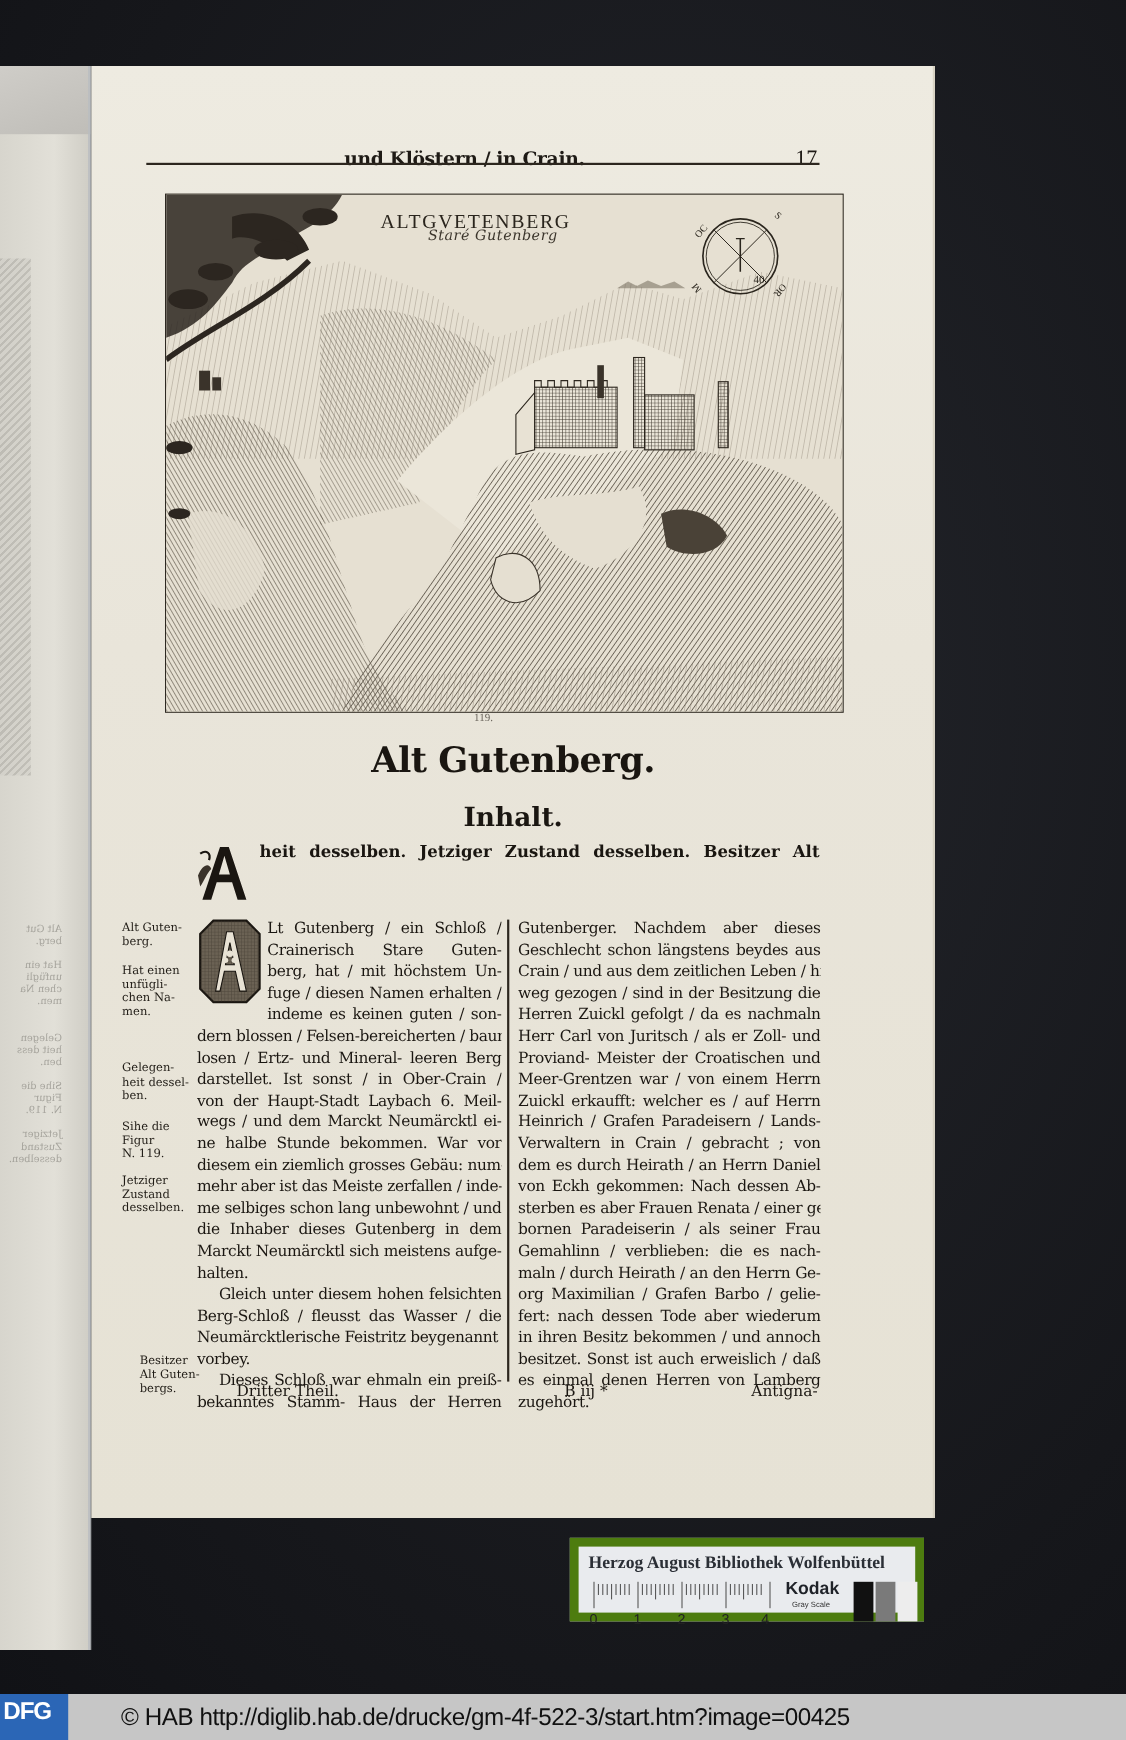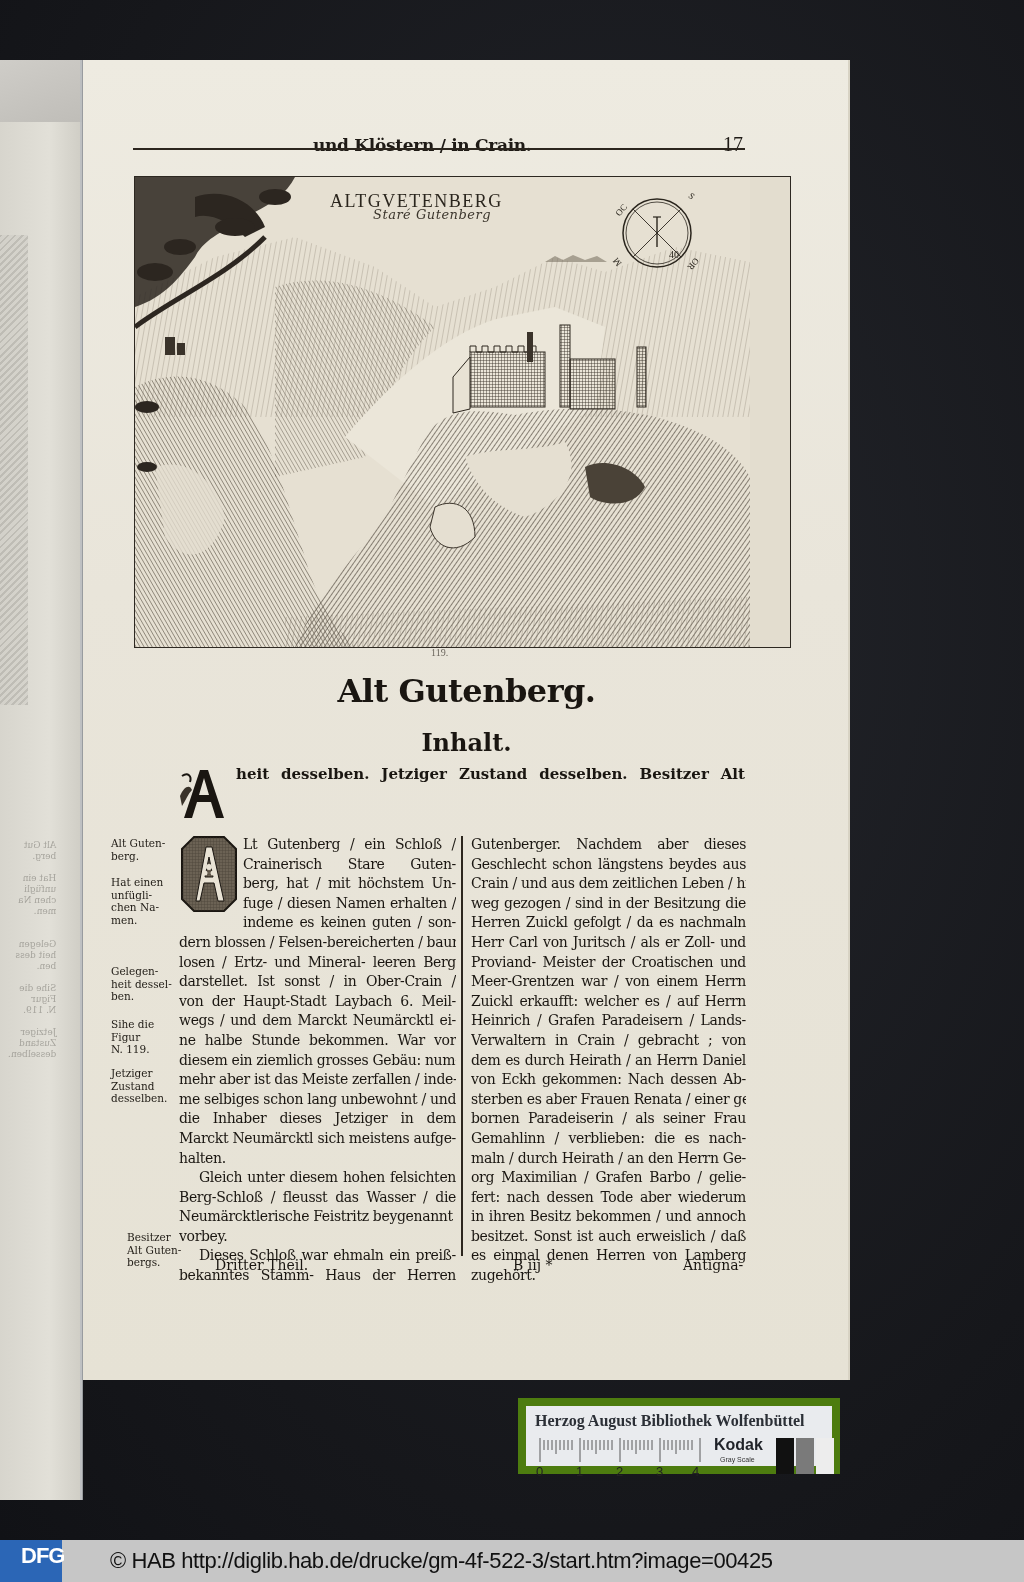--- a/index.html
+++ b/index.html
@@ -35,9 +35,9 @@
   .head-rule { position:absolute; left:50px; top:88px; width:612px; height:2px; background:#2c261e; }
 
   
-  .engraving { position:absolute; left:51px; top:116px; width:615px; height:470px;
+  .engraving { position:absolute; left:67px; top:116px; width:615px; height:470px;
     border:1.5px solid #2d2821; overflow:hidden;
-    background: #e3ddcf; padding-left: 40px; }
+    background: #e3ddcf; }
   .engraving svg { position:absolute; left:0; top:0; }
   .eng-title { position:absolute; left:195px; top:14px; font-family:"Liberation Serif", serif;
     font-size:18px; letter-spacing:1.5px; color:#2a251d; }

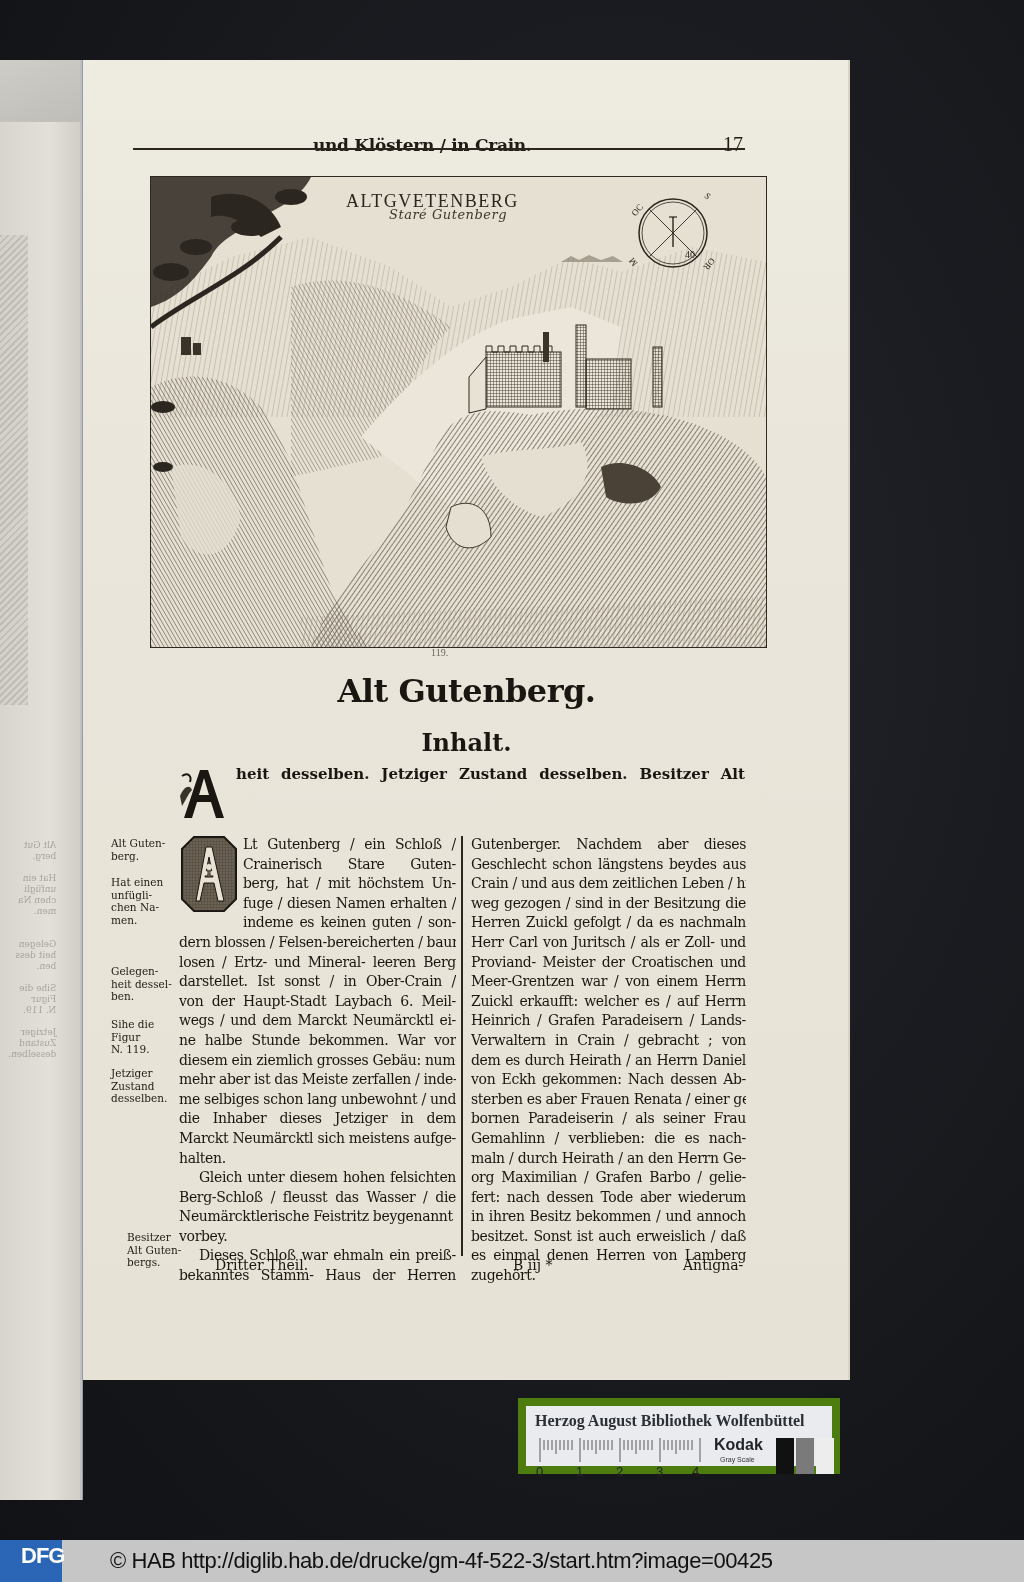--- a/index.html
+++ b/index.html
@@ -252,7 +252,7 @@
     <span class="line">diesem ein ziemlich grosses Gebäu: num-</span>
     <span class="line">mehr aber ist das Meiste zerfallen / inde-</span>
     <span class="line">me selbiges schon lang unbewohnt / und</span>
-    <span class="line">die Inhaber dieses Jetziger in dem</span>
+    <span class="line">die Inhaber dieses Gutenberg in dem</span>
     <span class="line">Marckt Neumärcktl sich meistens aufge-</span>
     <span class="line last">halten.</span>
     <span class="line indent">Gleich unter diesem hohen felsichten</span>

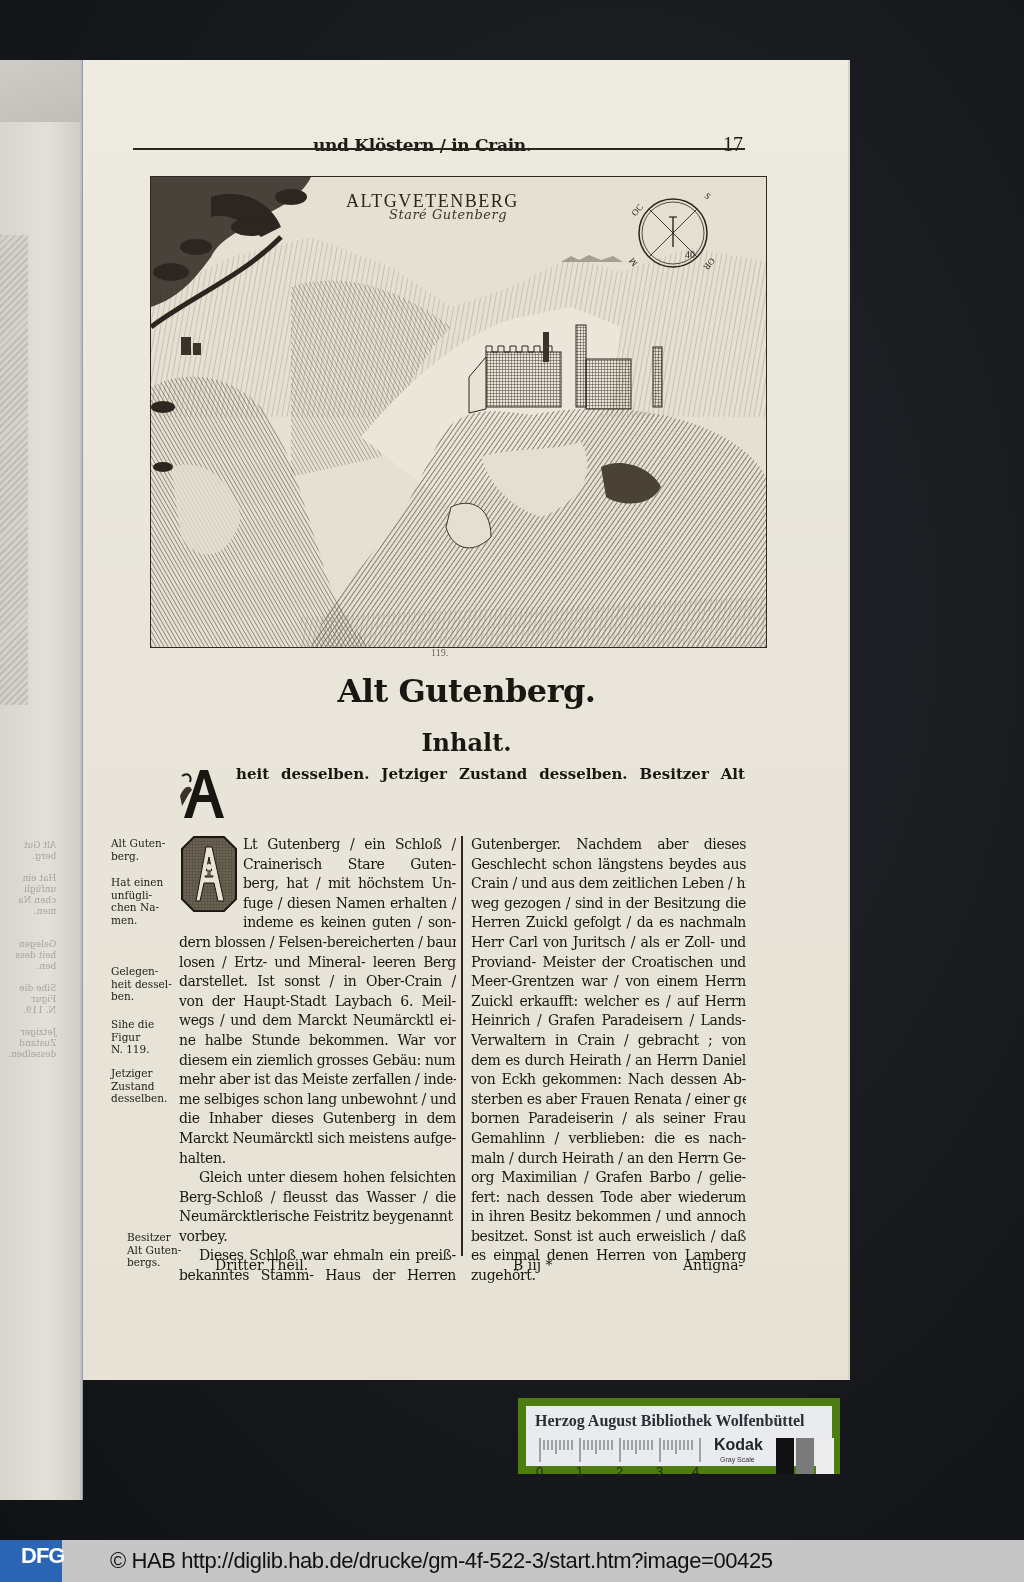--- a/index.html
+++ b/index.html
@@ -89,7 +89,7 @@
   
   .footer { position:absolute; left:0; top:1540px; width:1024px; height:42px; background:#c6c6c6; }
   .dfg { position:absolute; left:0; top:0; width:62px; height:42px; background:#2b66b6; color:#fff;
-    font-family:"Liberation Sans", sans-serif; font-weight:bold; font-size:22px; line-height:32px; padding-left:21px; box-sizing:border-box; letter-spacing:-1px; }
+    font-family:"Liberation Sans", sans-serif; font-weight:bold; font-size:22px; line-height:32px; padding-left:3px; box-sizing:border-box; letter-spacing:-1px; }
   .footer-text { position:absolute; left:110px; top:8px; font-family:"Liberation Sans", sans-serif; font-size:22px;
     color:#111; letter-spacing:-0.4px; white-space:nowrap; }
 </style>

